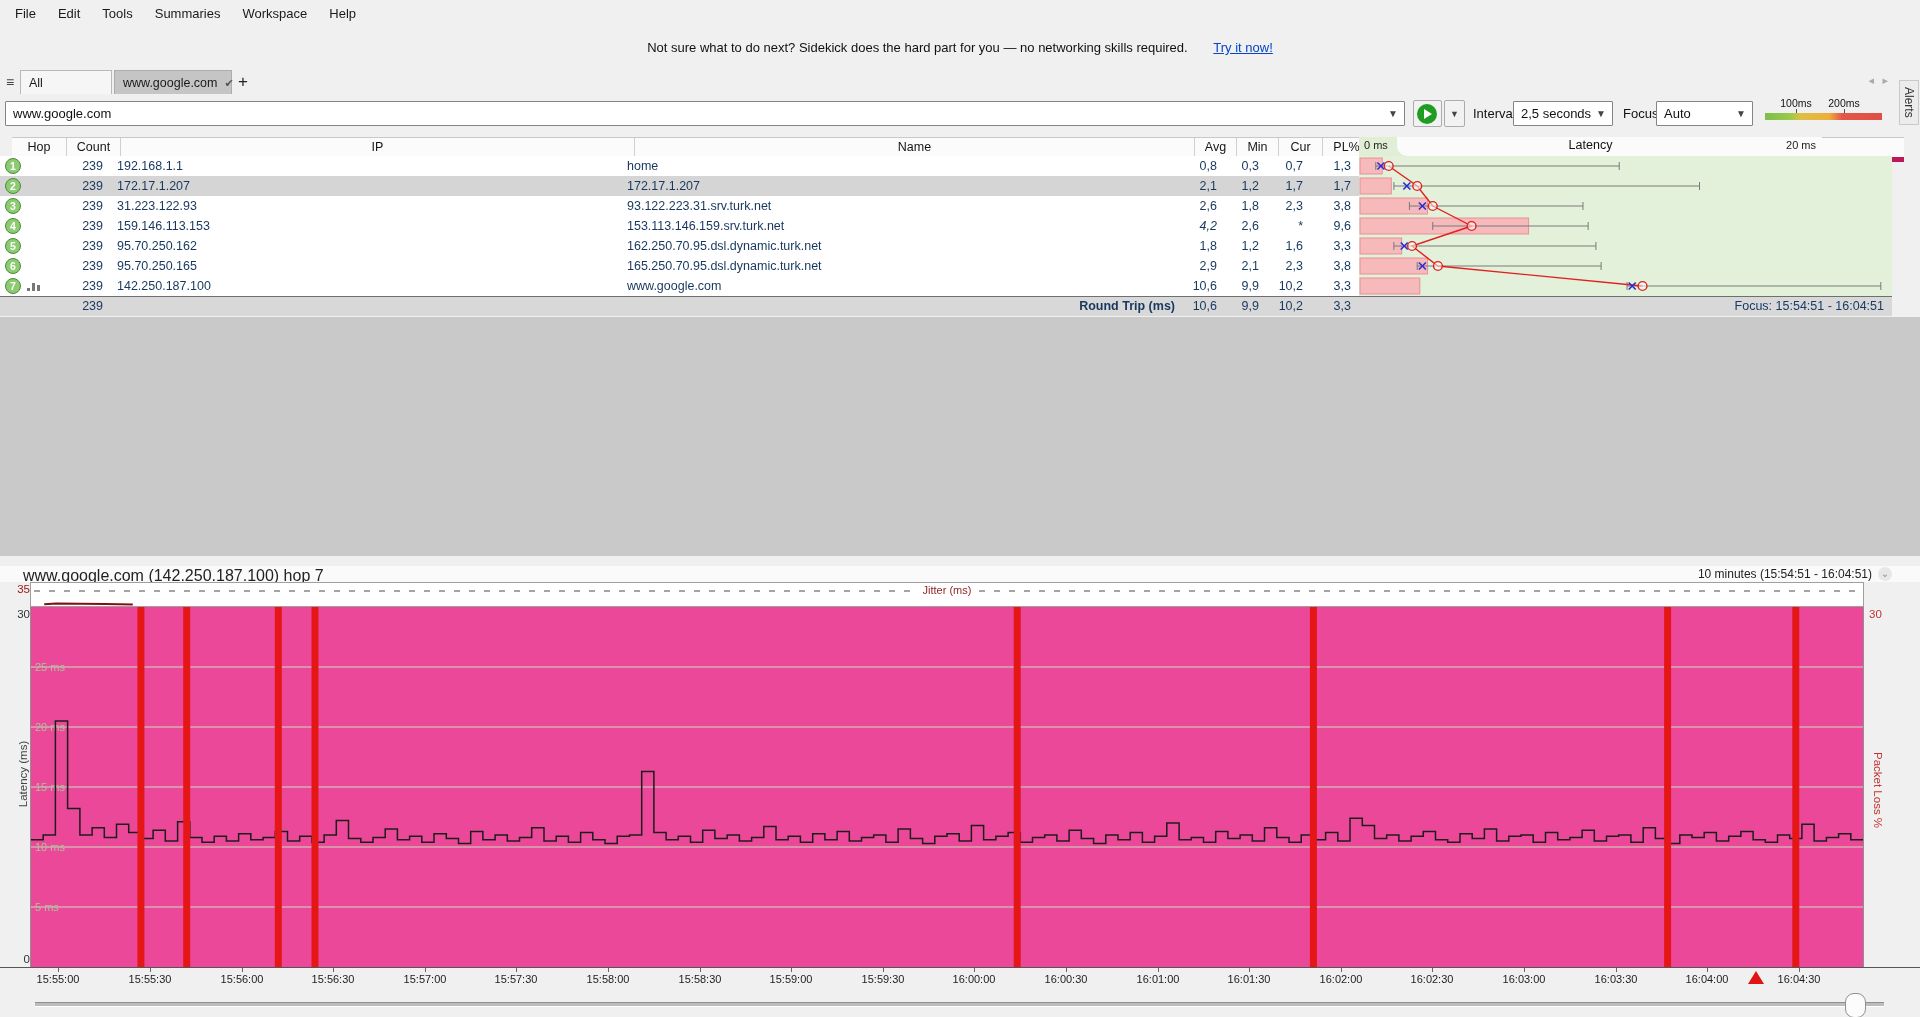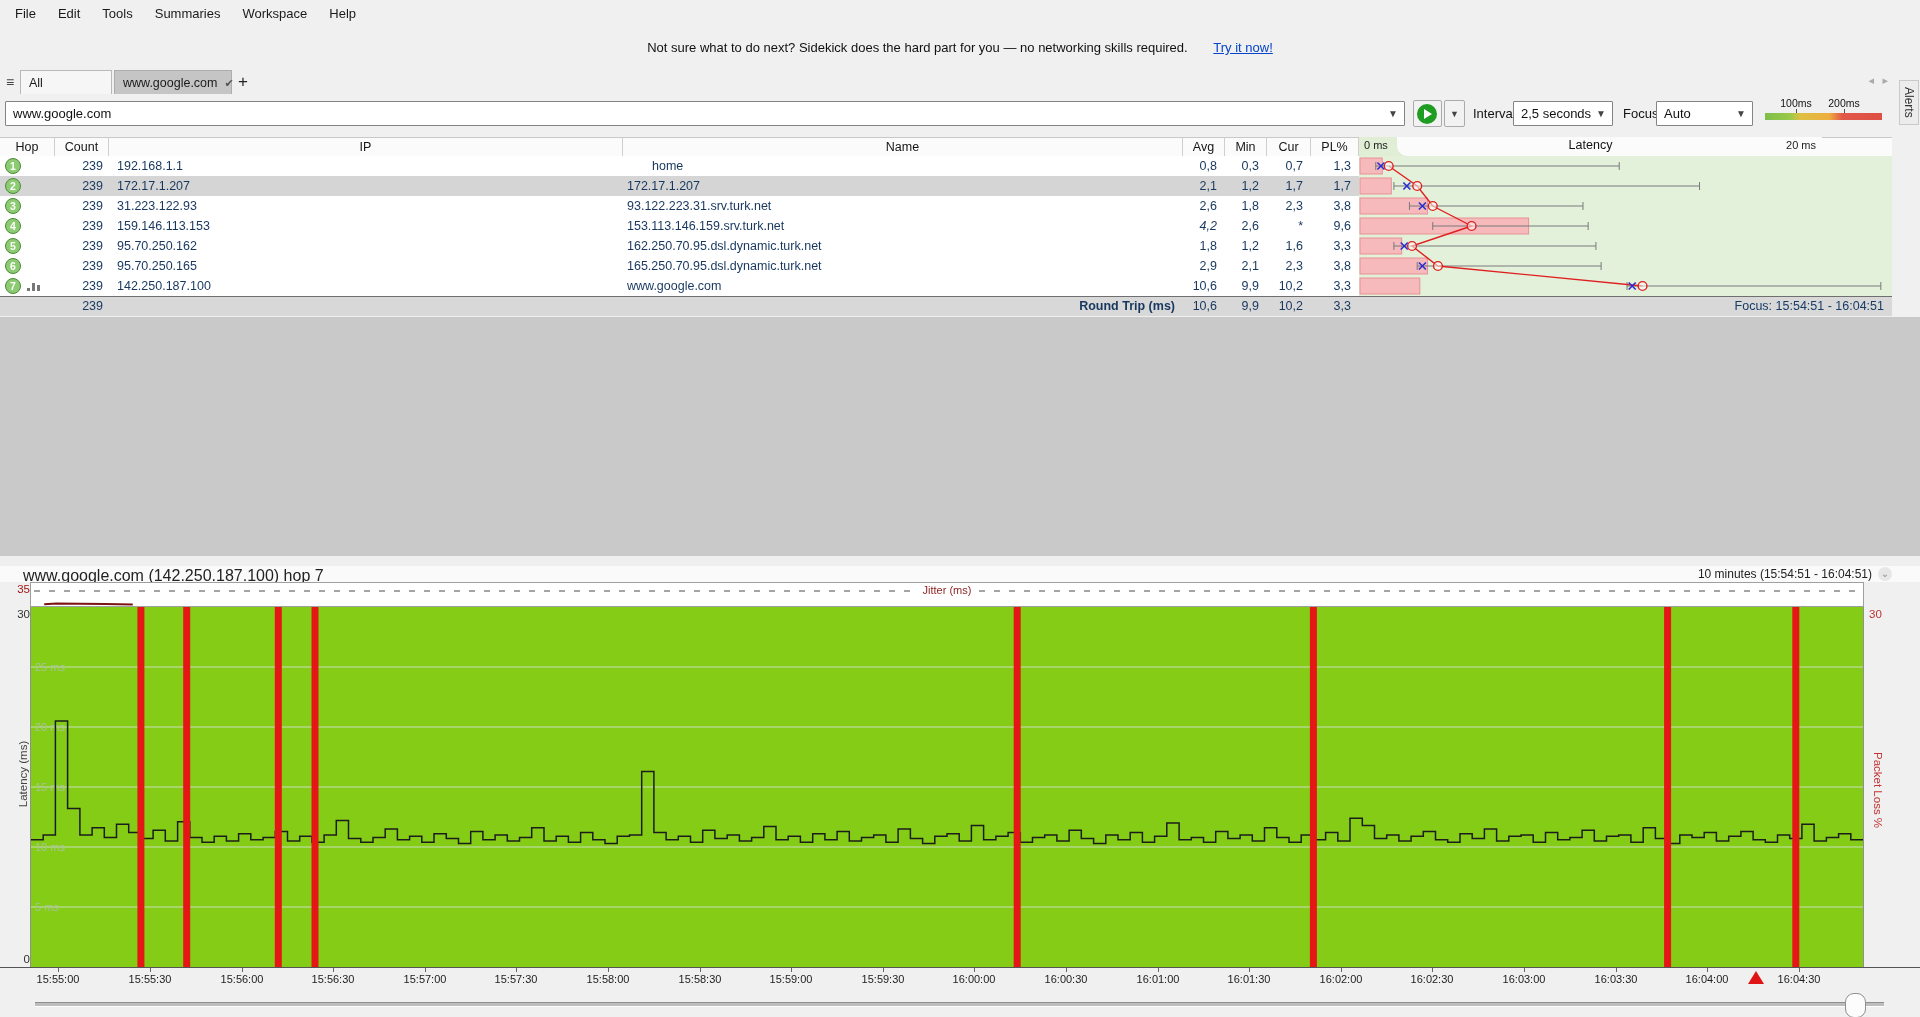--- a/index.html
+++ b/index.html
@@ -25,7 +25,7 @@
   
   .hcell{position:absolute;top:137px;height:19px;box-sizing:border-box;font-size:12.5px;color:#151515;
          line-height:18px;text-align:center;border-right:1px solid #cfcfcf;background:#fbfbfb;}
-  #tablehead{position:absolute;left:0;top:137px;width:1892px;height:19px;background:#fbfbfb;
+  #tablehead{position:absolute;left:12px;top:137px;width:1892px;height:19px;background:#fbfbfb;
              border-bottom:5px solid #be185d;border-top:1px solid #c9c9c9;}
   .trow{position:absolute;left:0;width:1359px;height:20px;background:#fff;}
   .trow.sel{background:#d5d5d5;}

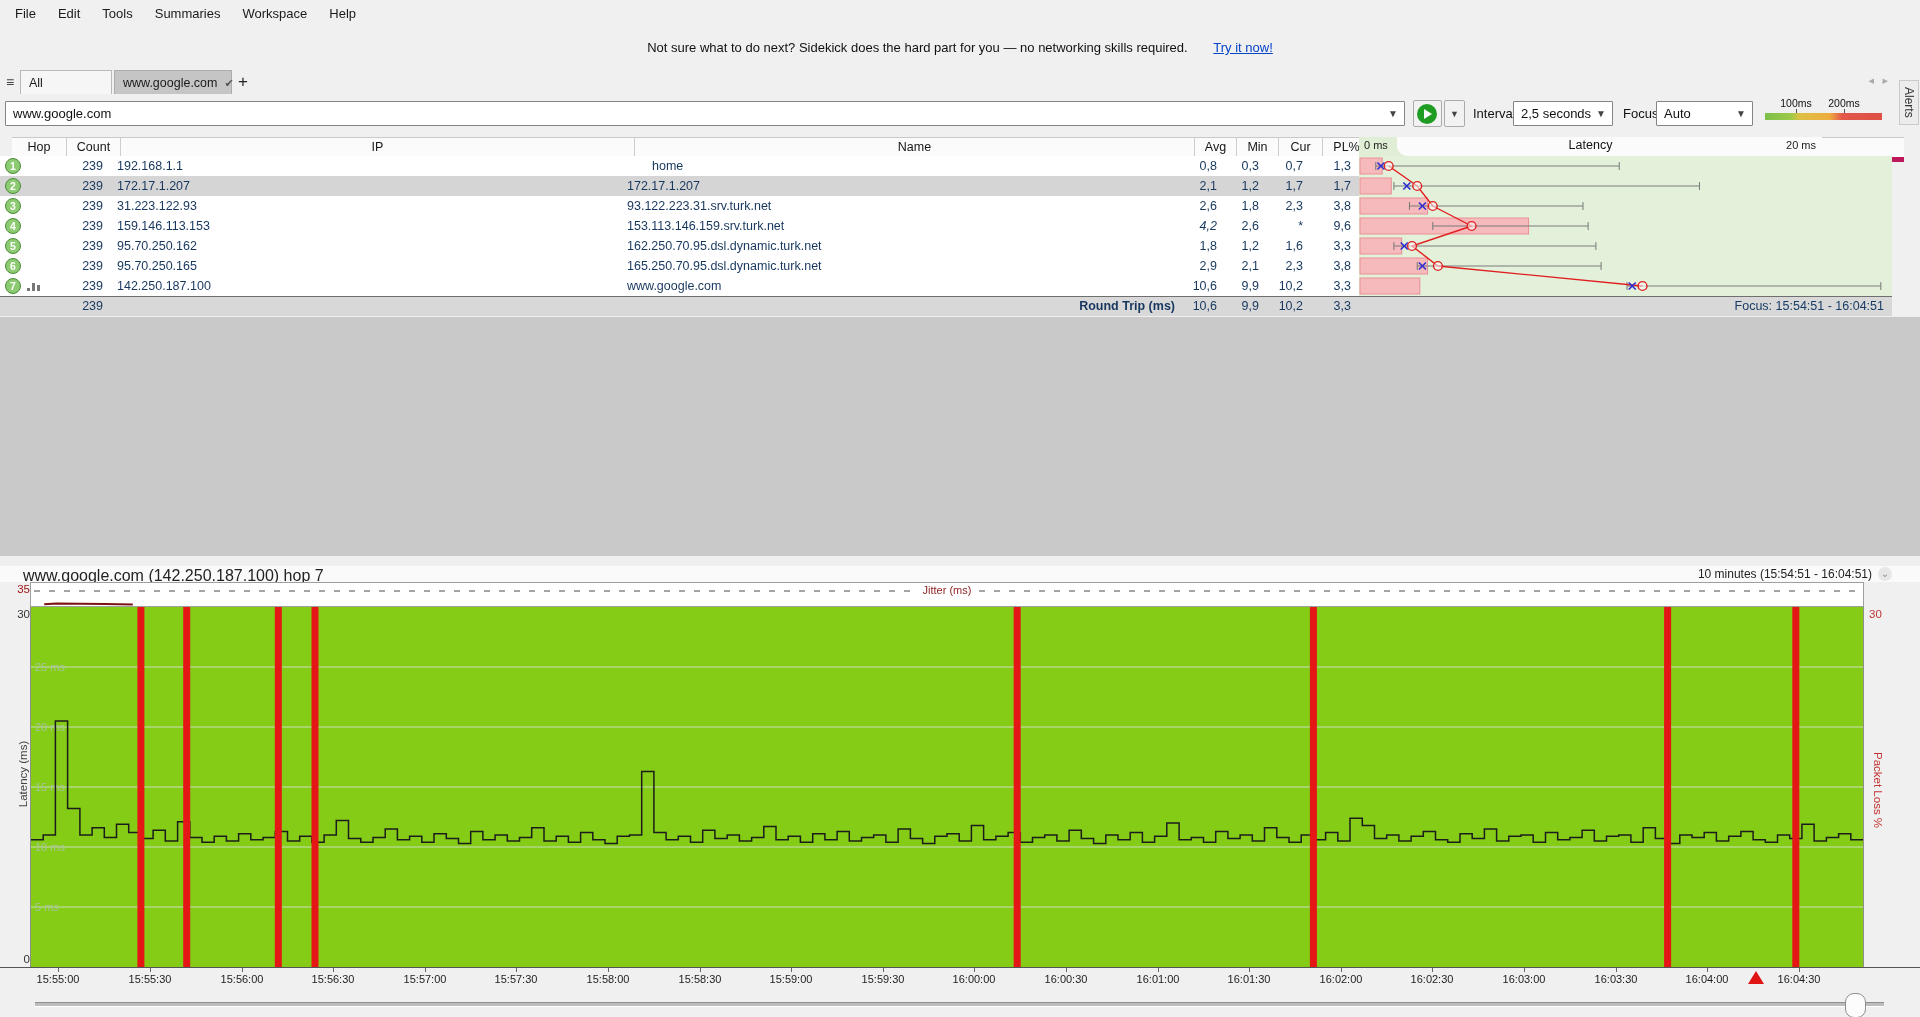--- a/index.html
+++ b/index.html
@@ -166,7 +166,7 @@
         <div class="hopbadge">1</div>
         <div class="cell num" style="left: 55px; width: 54px; padding: 0px 6px 0px 0px;">239</div>
         <div class="cell " style="left: 109px; width: 514px; padding: 0px 0px 0px 8px;">192.168.1.1</div>
-        <div class="cell " style="left: 623px; width: 560px; padding: 0px 0px 0px 4px; margin-left: 25px;">home</div>
+        <div class="cell " style="left: 623px; width: 560px; padding: 0px 0px 0px 4px;">home</div>
         <div class="cell num" style="left: 1183px; width: 42px; padding: 0px 8px 0px 0px;">0,8</div>
         <div class="cell num" style="left: 1225px; width: 42px; padding: 0px 8px 0px 0px;">0,3</div>
         <div class="cell num" style="left: 1267px; width: 44px; padding: 0px 8px 0px 0px;">0,7</div>

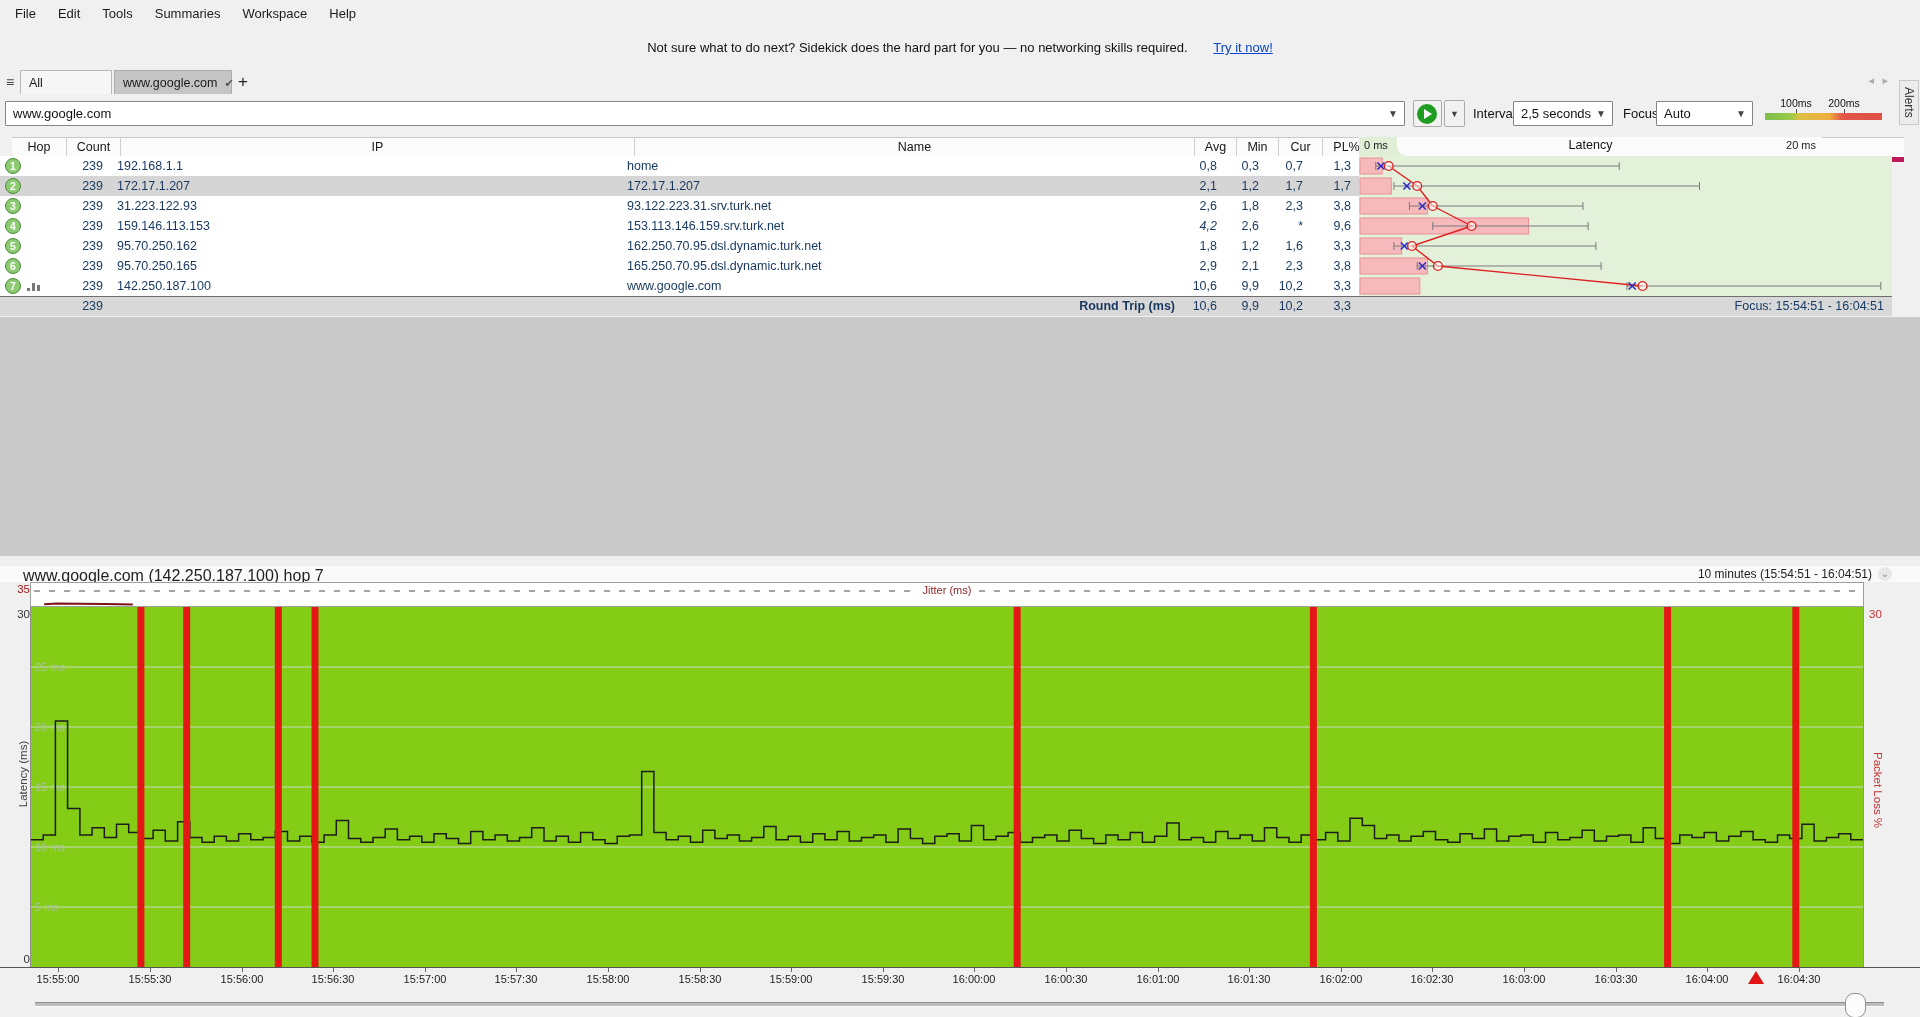--- a/index.html
+++ b/index.html
@@ -59,7 +59,7 @@
                border:1px solid #9f9f9f;box-sizing:border-box;}
   #jitterlabel{position:absolute;left:0;top:1px;width:100%;text-align:center;font-size:11px;color:#8c1f1f;}
   #jitterlabel span{background:#fff;padding:0 7px;}
-  #plot{position:absolute;left:30px;top:607px;width:1834px;height:360px;background:#84cc16;
+  #plot{position:absolute;left:30px;top:607px;width:1834px;height:360px;background:#ec4899;
         border-left:1px solid #8f8f8f;border-right:1px solid #8f8f8f;box-sizing:border-box;}
   .axlab{position:absolute;font-size:11.5px;}
   #xaxis{position:absolute;left:0;top:967px;width:1920px;height:25px;background:#f0f0f0;

